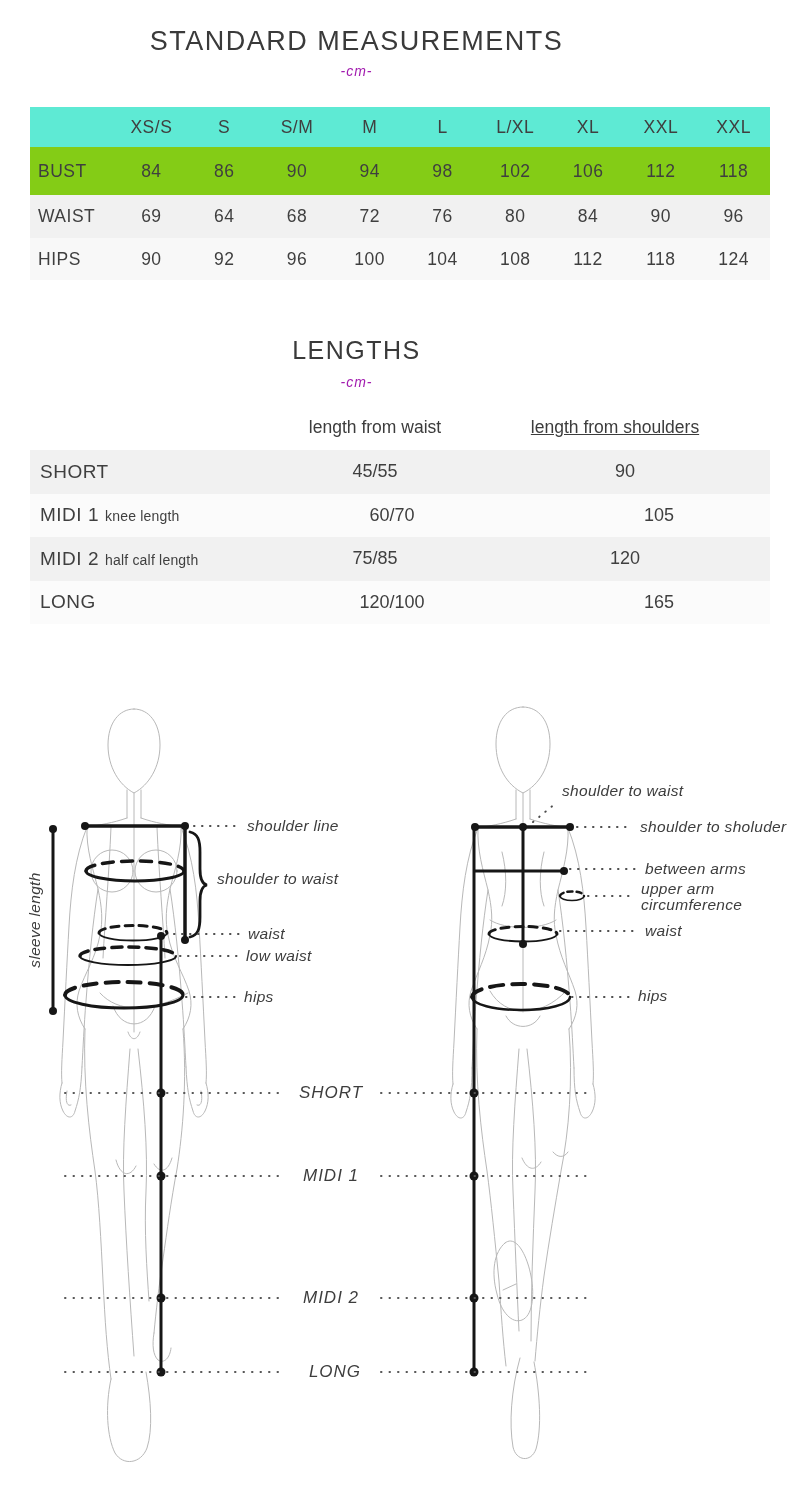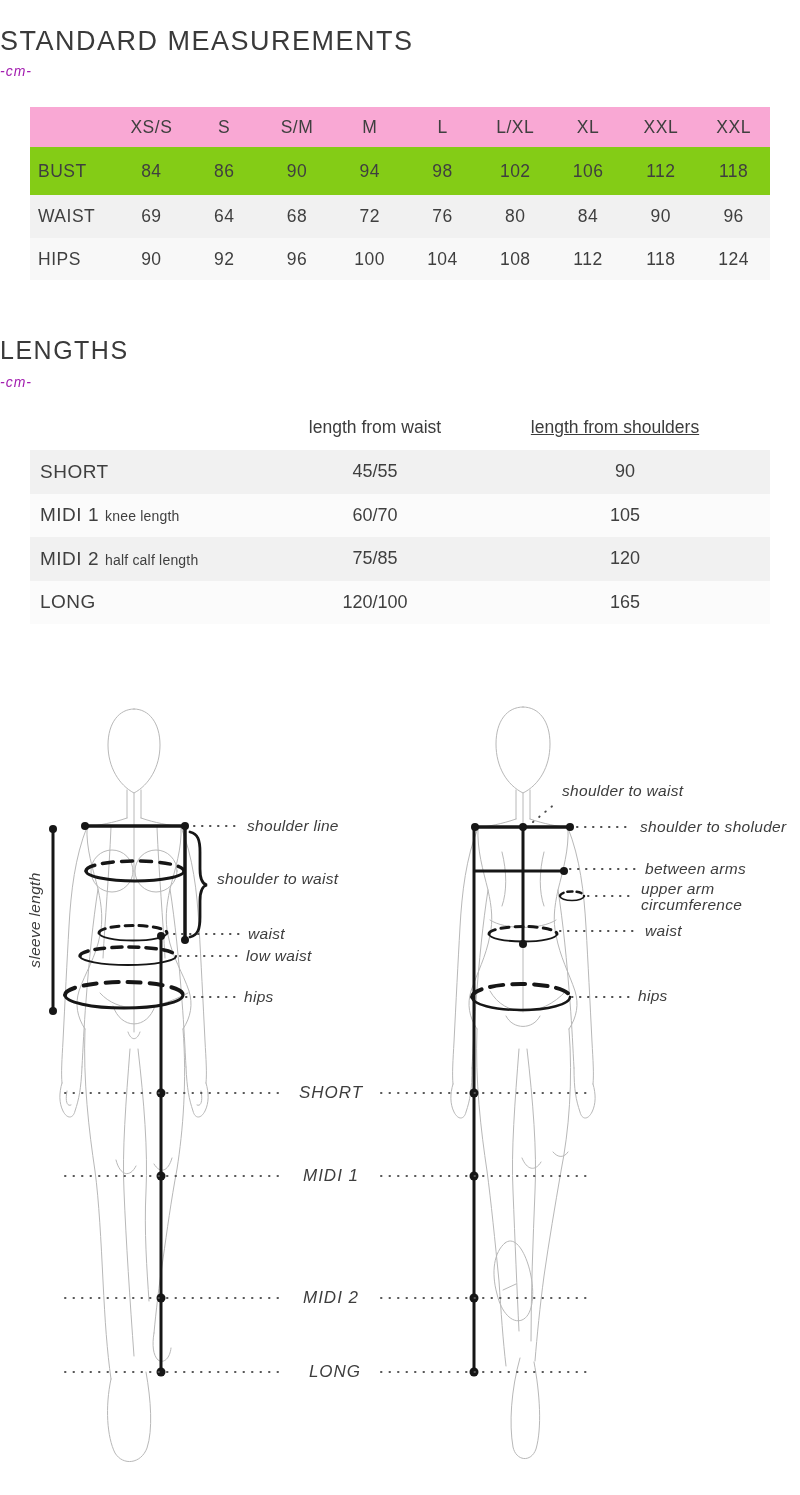--- a/index.html
+++ b/index.html
@@ -5,7 +5,7 @@
   html,body{margin:0;padding:0;background:#fff;}
   .page{position:relative;width:800px;height:1495px;background:#ffffff;overflow:hidden;
         font-family:"Liberation Sans",sans-serif;color:#3f3f3f;}
-  .center{position:absolute;left:0;width:713px;text-align:left;}
+  .center{position:absolute;left:0;width:713px;text-align:center;}
   .sec-title{font-size:27px;letter-spacing:1.5px;color:#3a3a3a;font-weight:400;}
   .unit{font-size:14px;font-style:italic;color:#a21caf;letter-spacing:1px;}
 

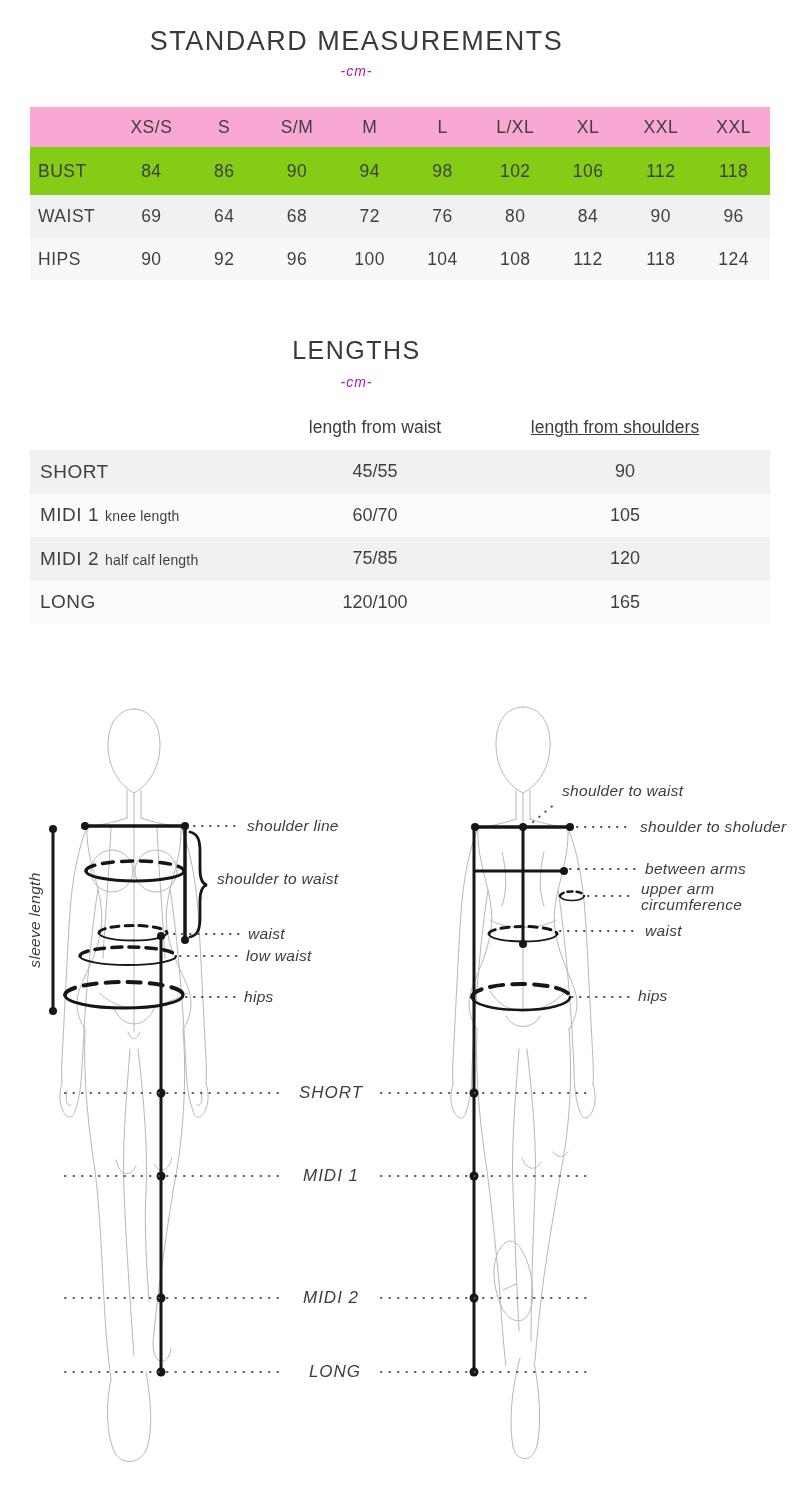--- a/index.html
+++ b/index.html
@@ -12,7 +12,7 @@
   
   .mtable{position:absolute;left:30px;top:107px;width:740px;}
   .mrow{display:grid;grid-template-columns:85px repeat(9,1fr);align-items:center;}
-  .mrow.head{height:40px;background:#f9a8d4;}
+  .mrow.head{height:40px;background:#5eead4;}
   .mrow.r0{height:48px;background:#84cc16;}
   .mrow.r1{height:43px;background:#f1f1f1;}
   .mrow.r2{height:42px;background:#f8f8f8;}

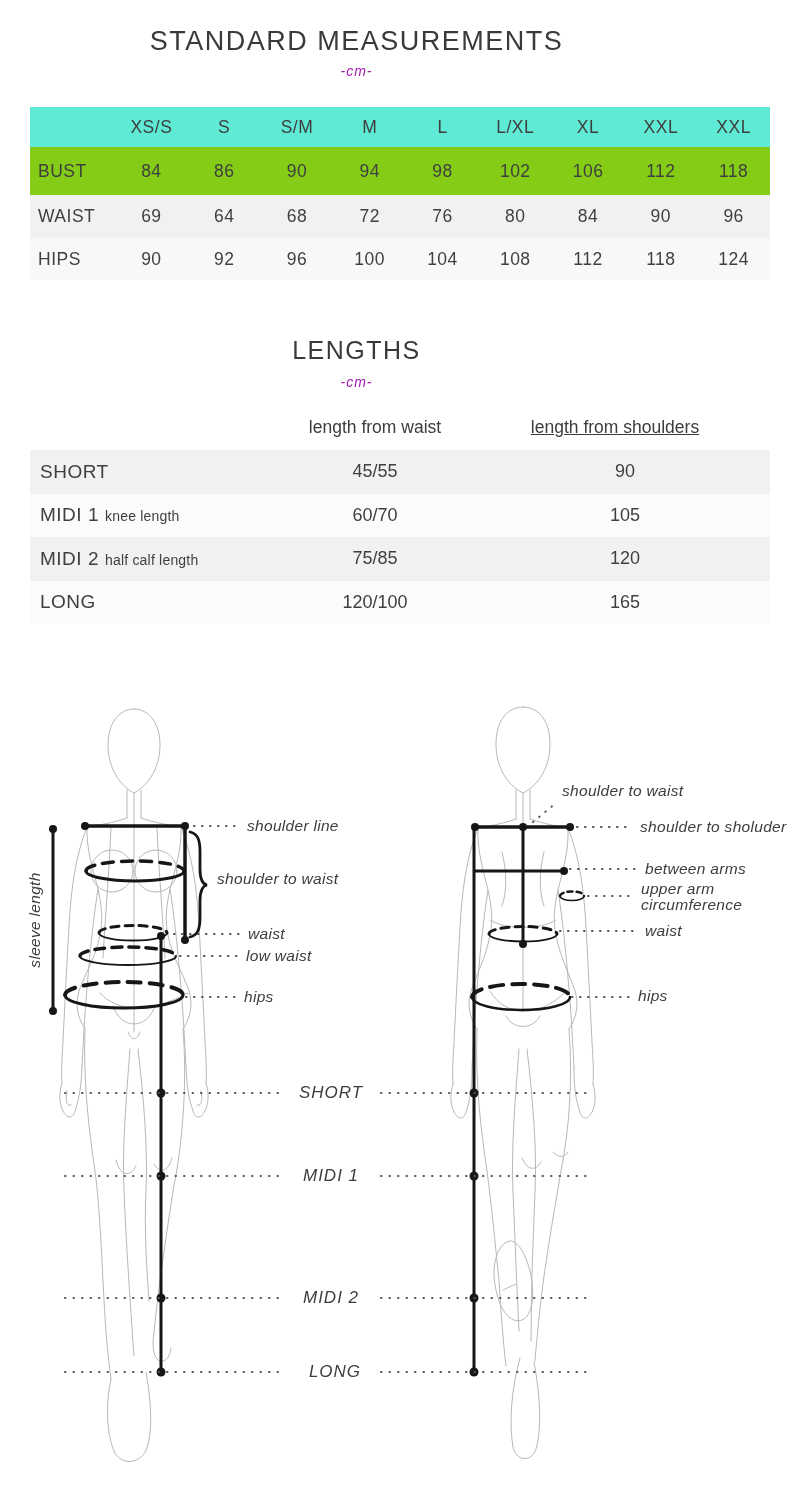--- a/index.html
+++ b/index.html
@@ -26,7 +26,7 @@
   .ltable{position:absolute;left:30px;top:450px;width:740px;}
   .lrow{display:grid;grid-template-columns:240px 210px 290px;align-items:center;height:43.5px;}
   .lrow.odd{background:#f1f1f1;}
-  .lrow.even{background:#fbfbfb;}
+  .lrow.even{background:#fbfbfb;gap:17px;}
   .lcell{text-align:center;font-size:18px;color:#3f3f3f;}
   .llabel{text-align:left;padding-left:10px;font-size:19px;letter-spacing:0.5px;}
   .lsub{font-size:14px;margin-left:6px;letter-spacing:0.2px;}

